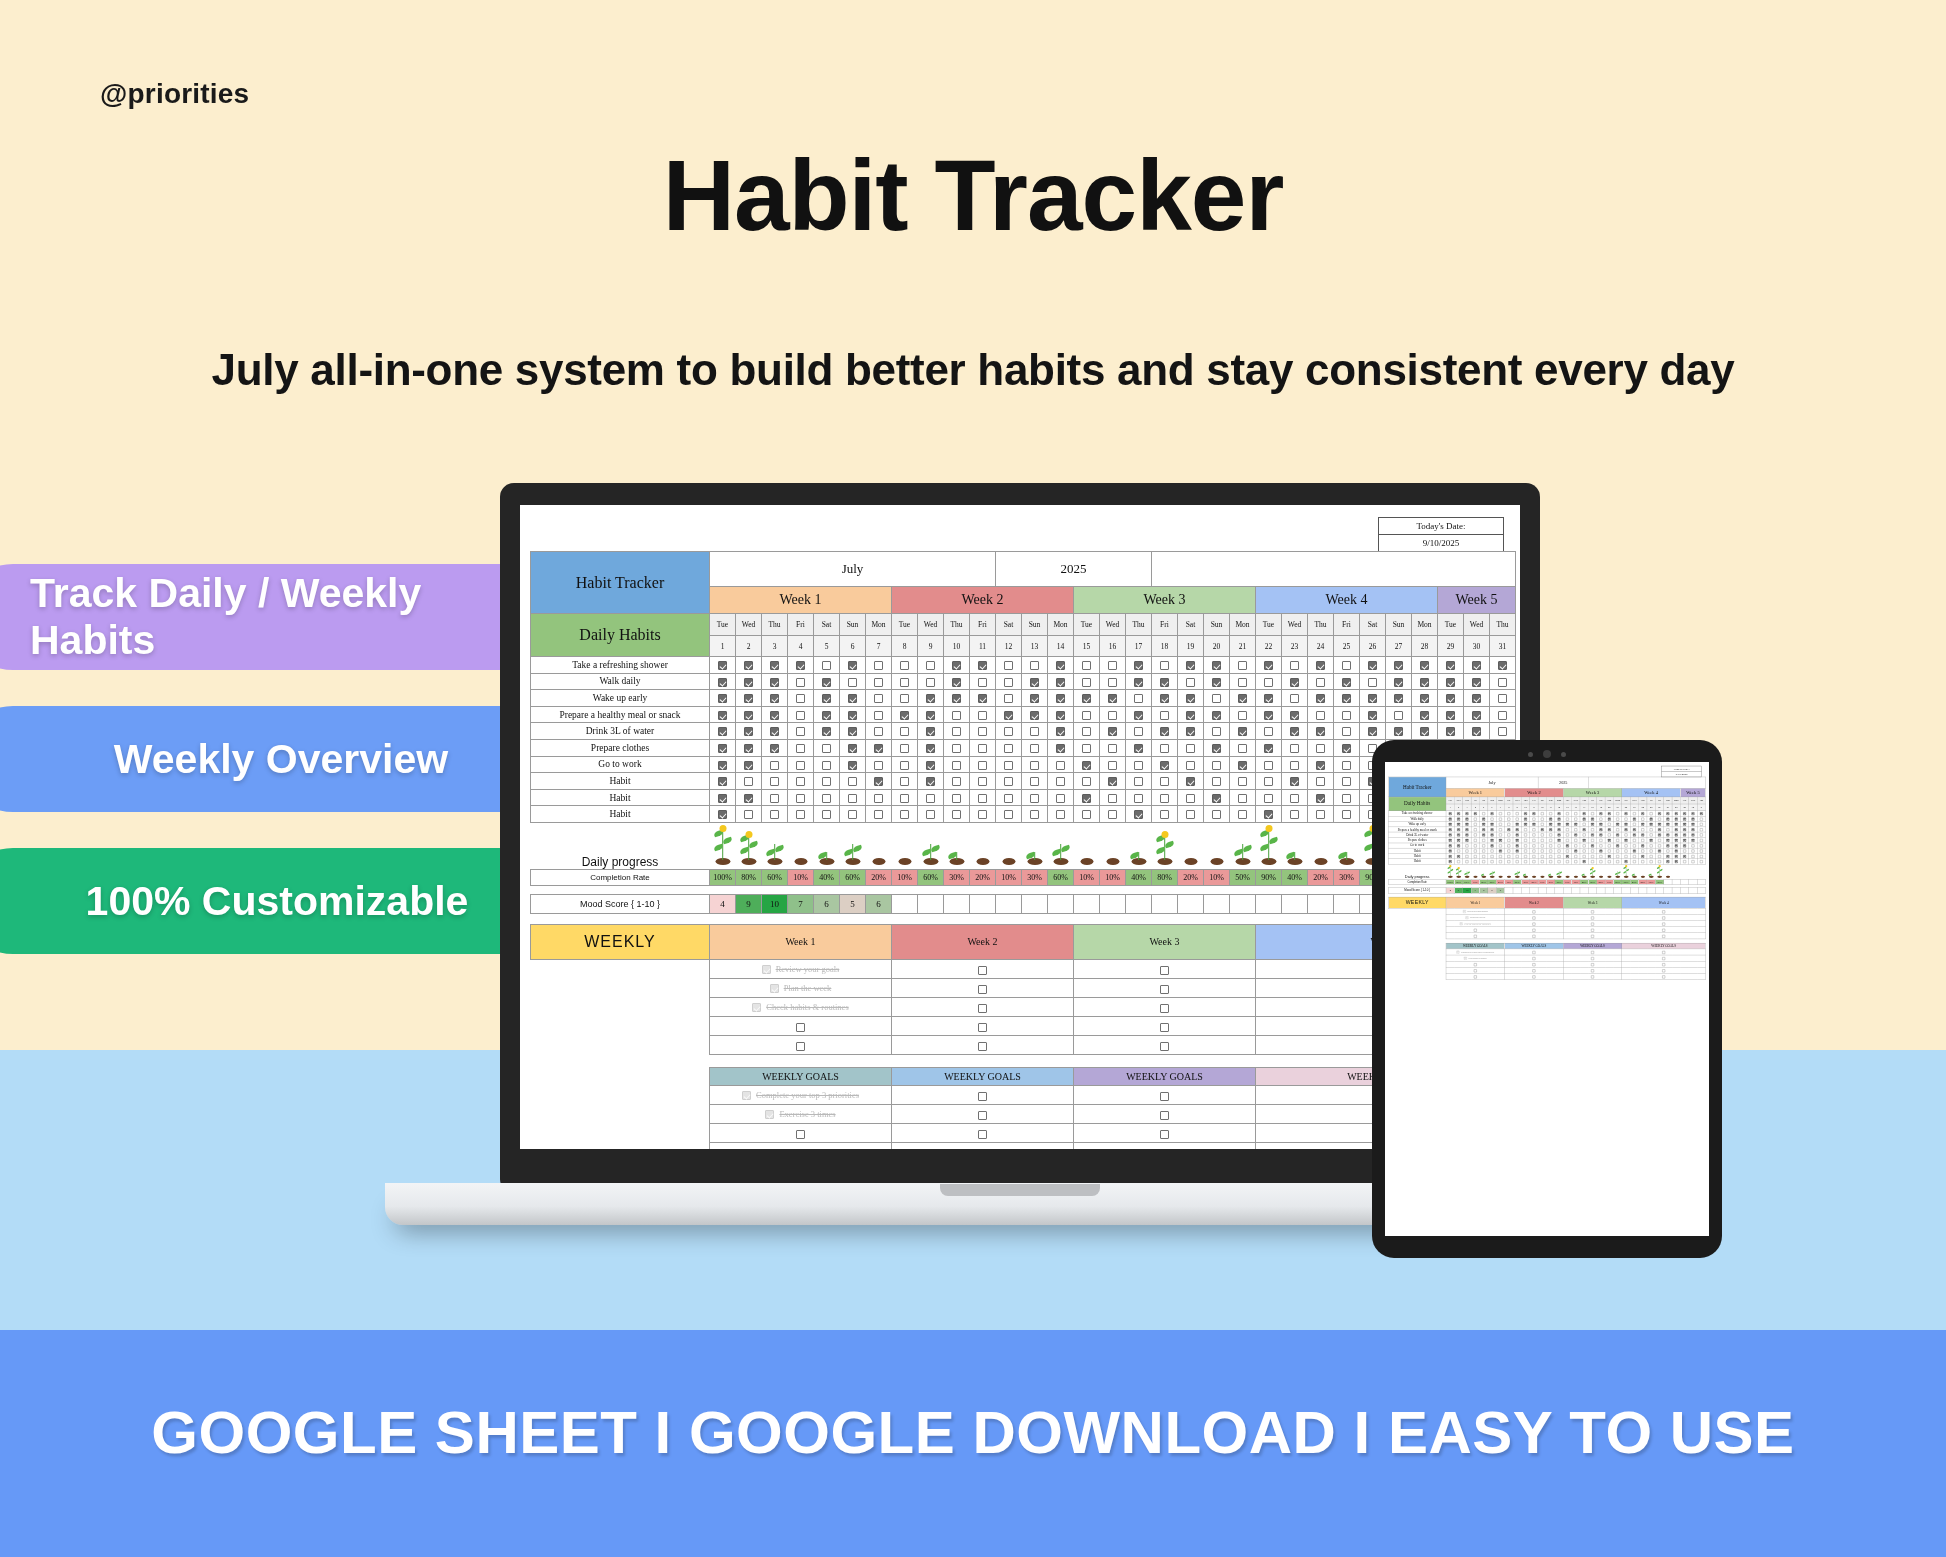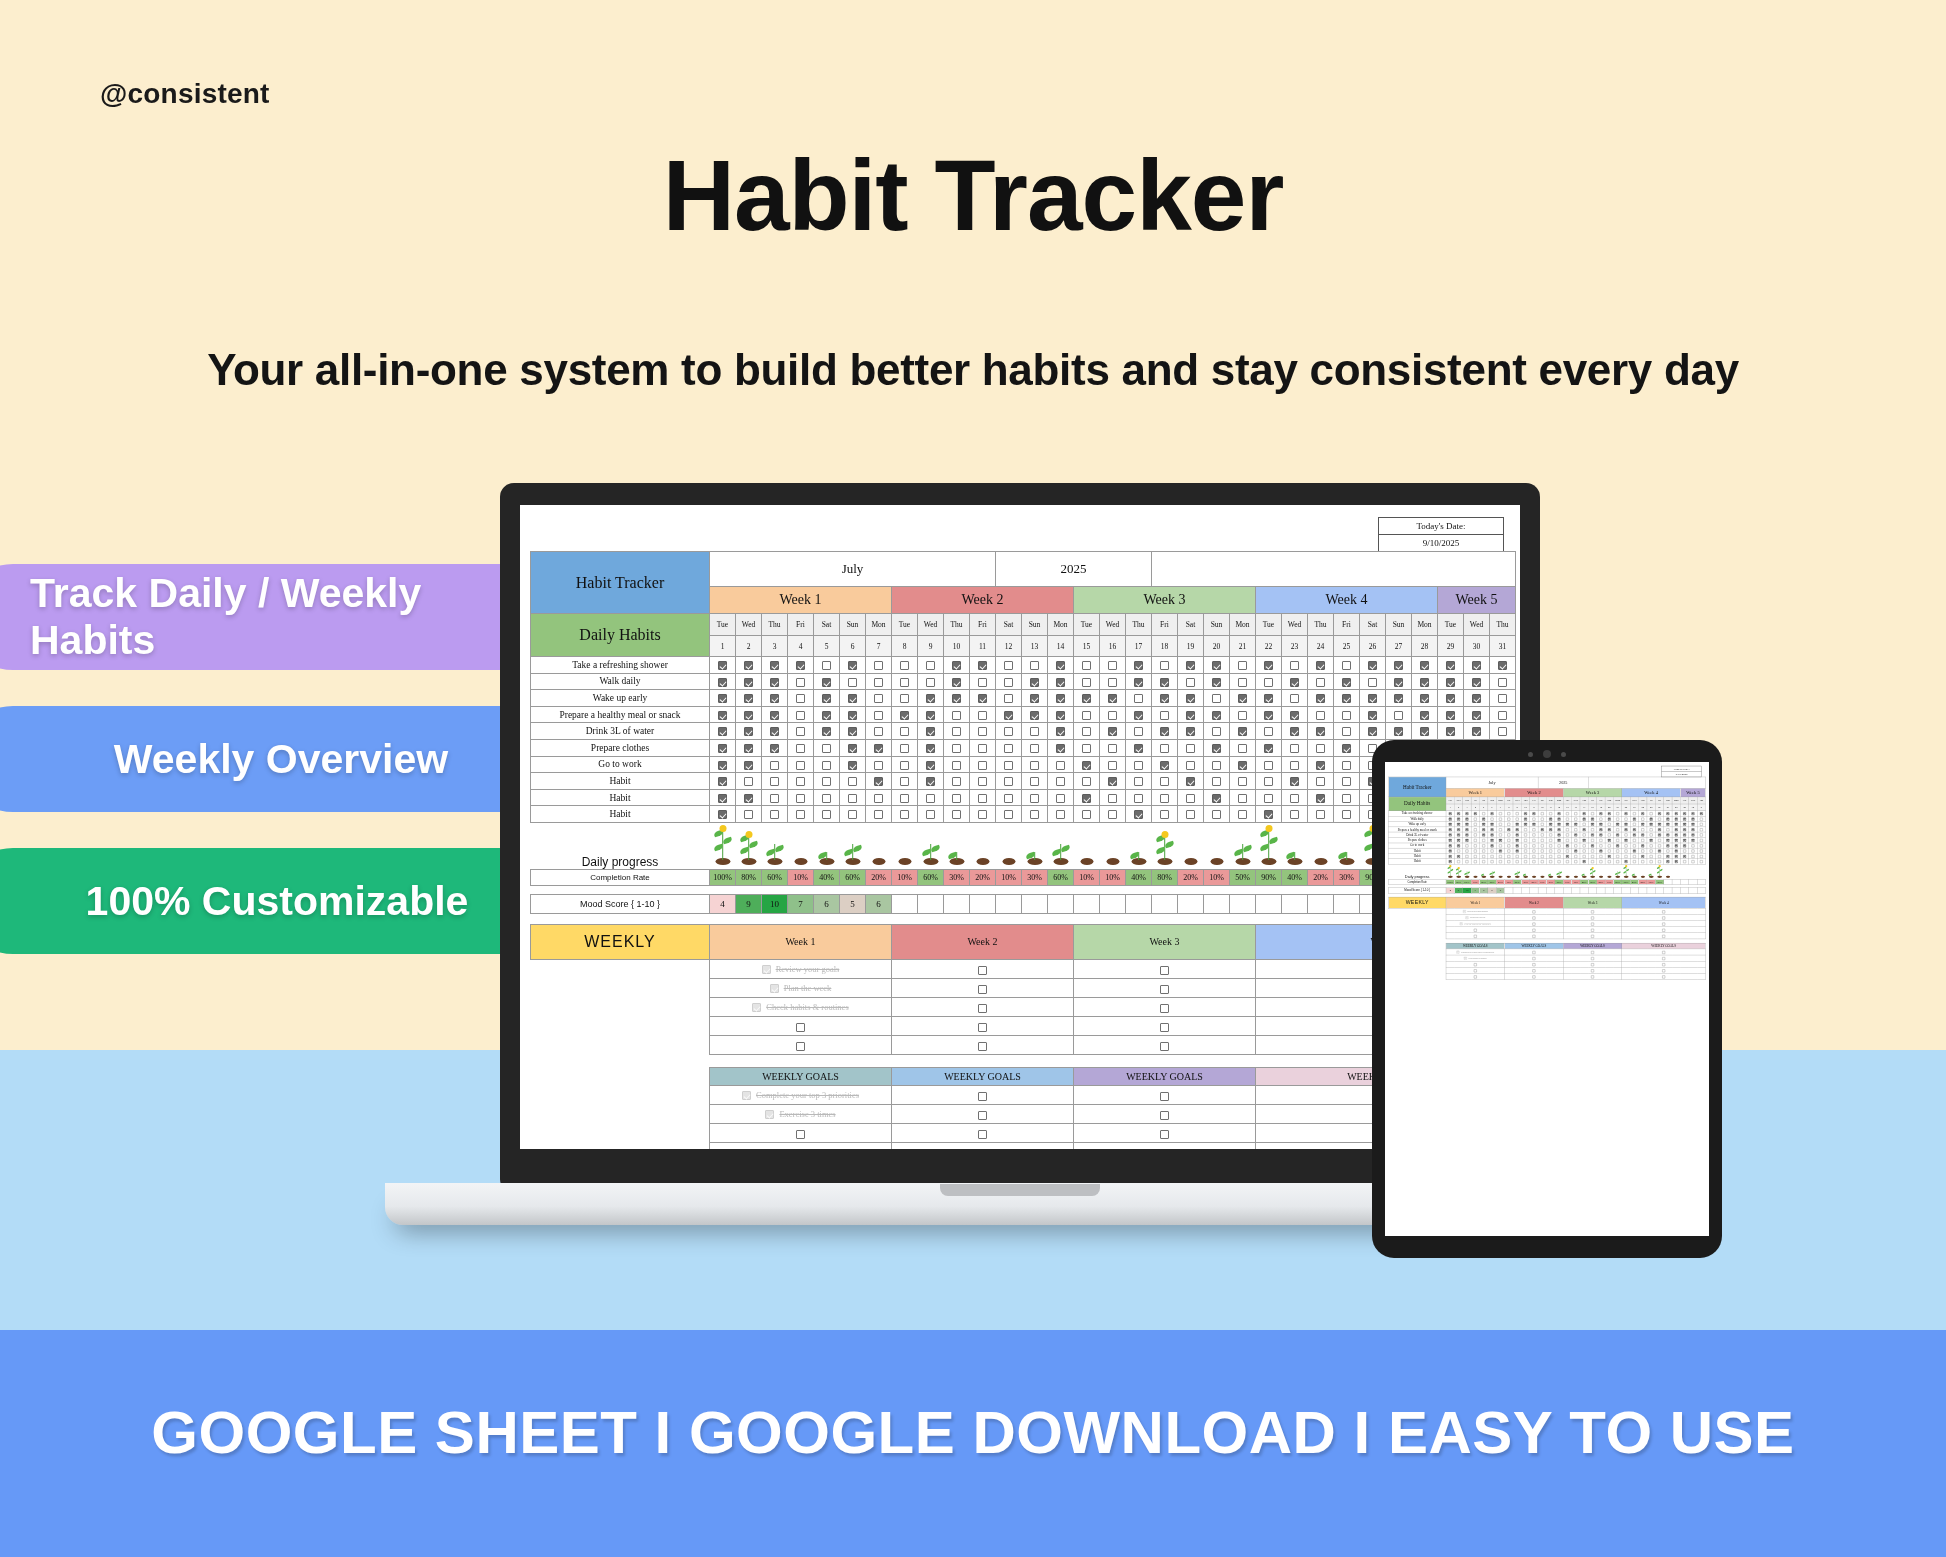--- a/index.html
+++ b/index.html
@@ -115,7 +115,7 @@
 <div class="bg-blue"></div>
 <div class="bg-banner"></div>
 
-<div class="handle">@consistent</div>
+<div class="handle">@priorities</div>
 <div class="title">Habit Tracker</div>
 <div class="subtitle">Your all-in-one system to build better habits and stay consistent every day</div>
 

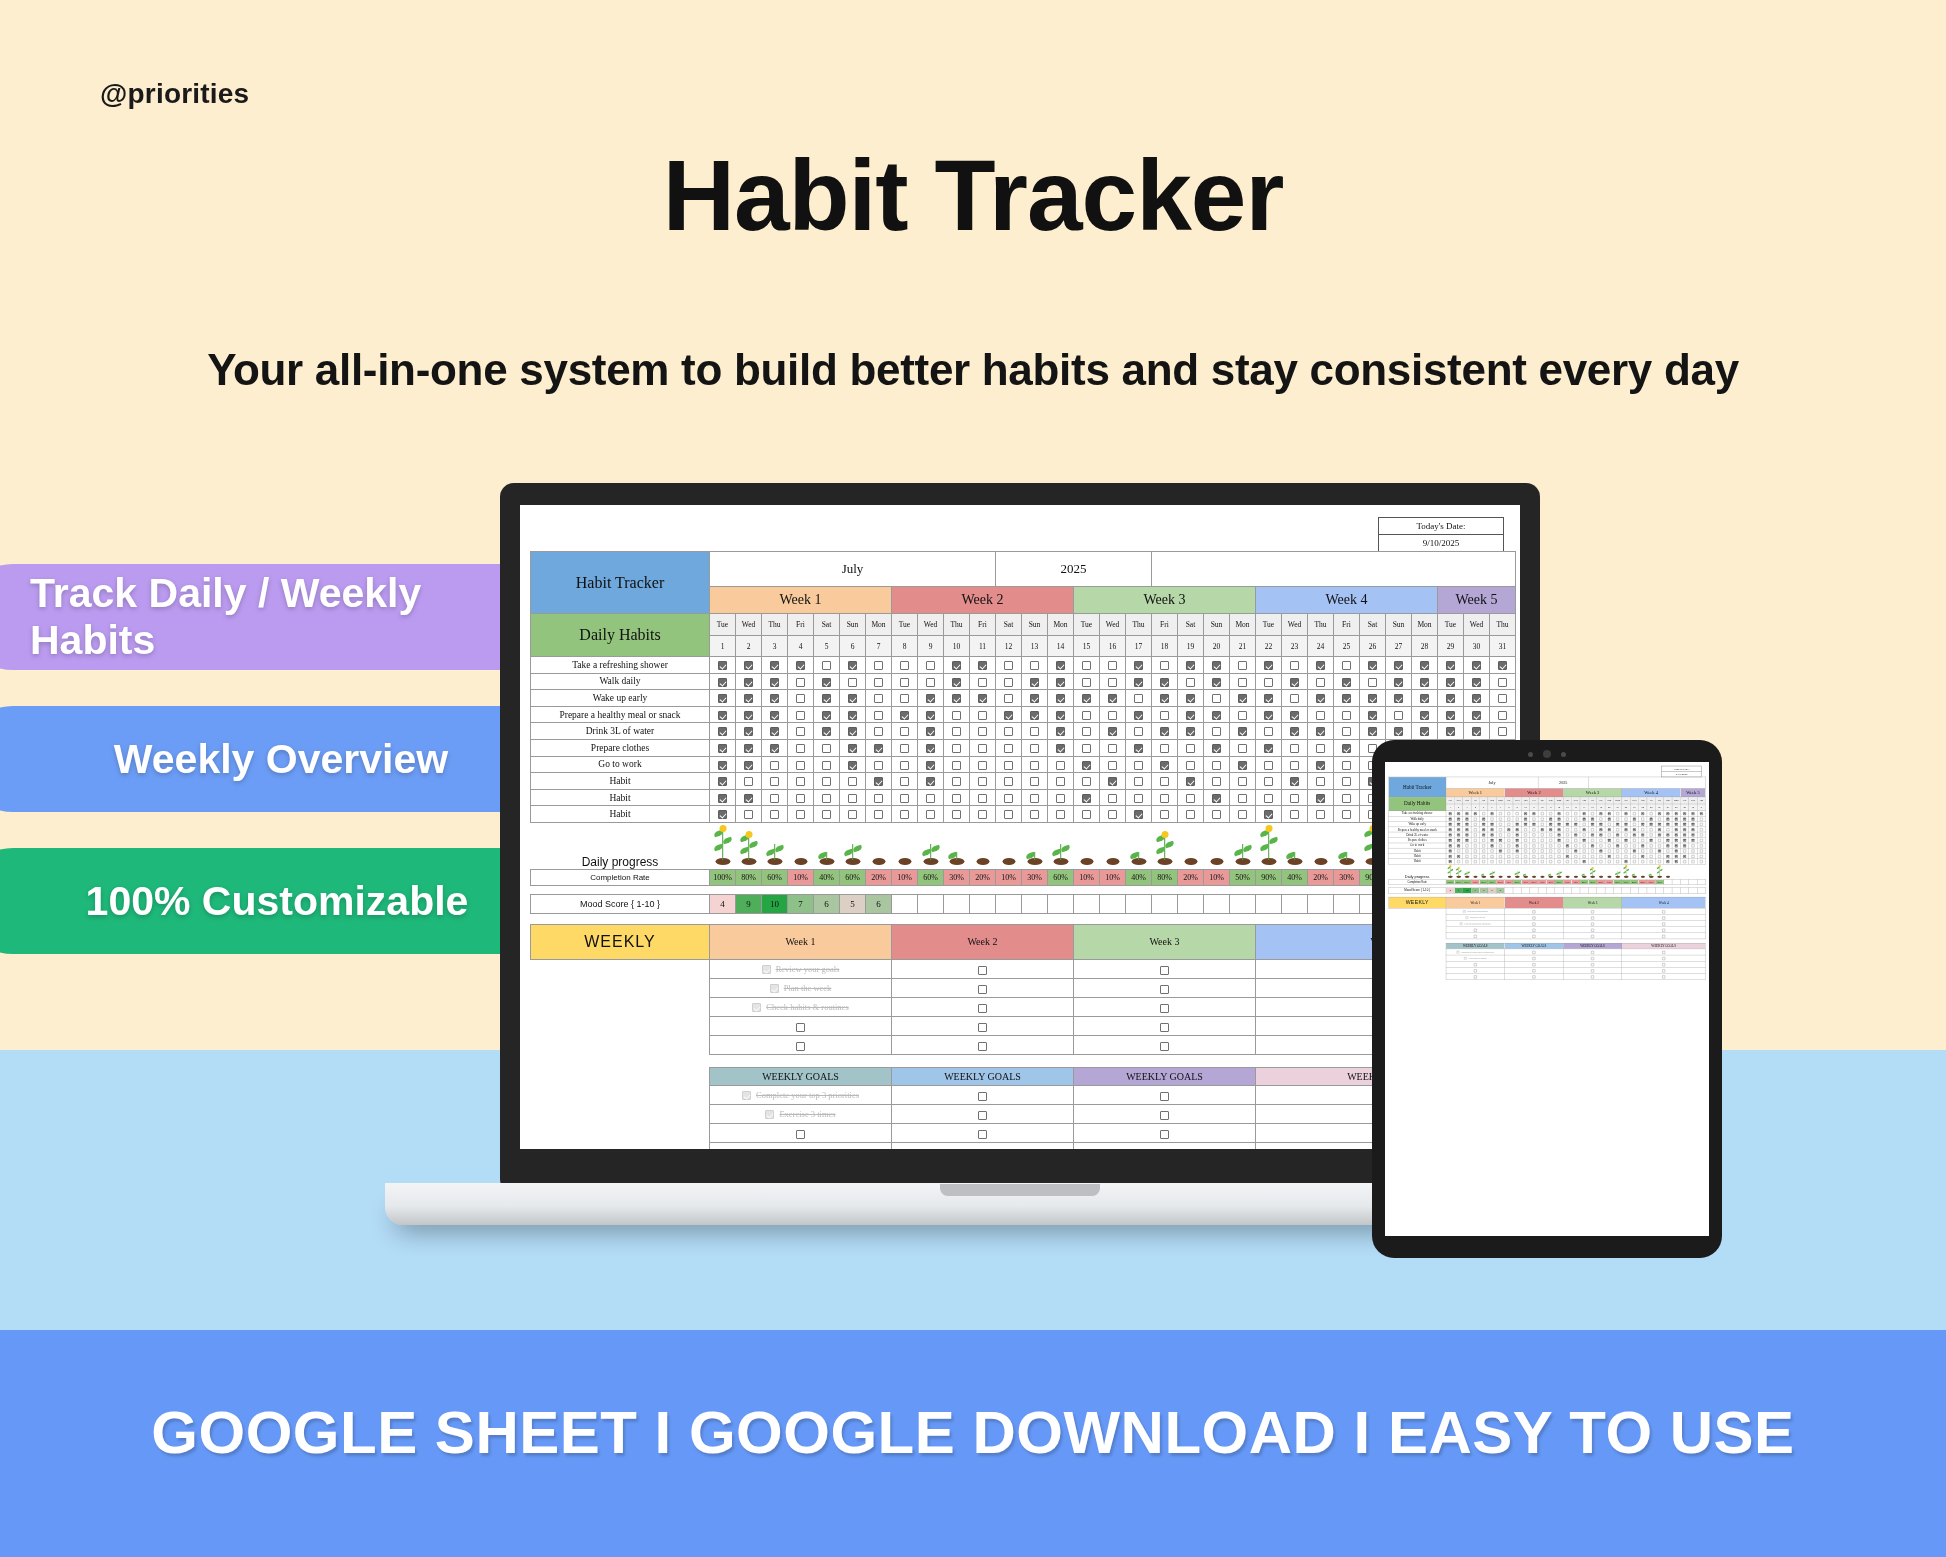--- a/index.html
+++ b/index.html
@@ -117,7 +117,7 @@
 
 <div class="handle">@priorities</div>
 <div class="title">Habit Tracker</div>
-<div class="subtitle">Your all-in-one system to build better habits and stay consistent every day</div>
+<div class="subtitle">July all-in-one system to build better habits and stay consistent every day</div>
 
 <div class="pill pill1">Track Daily / Weekly Habits</div>
 <div class="pill pill2">Weekly Overview</div>

